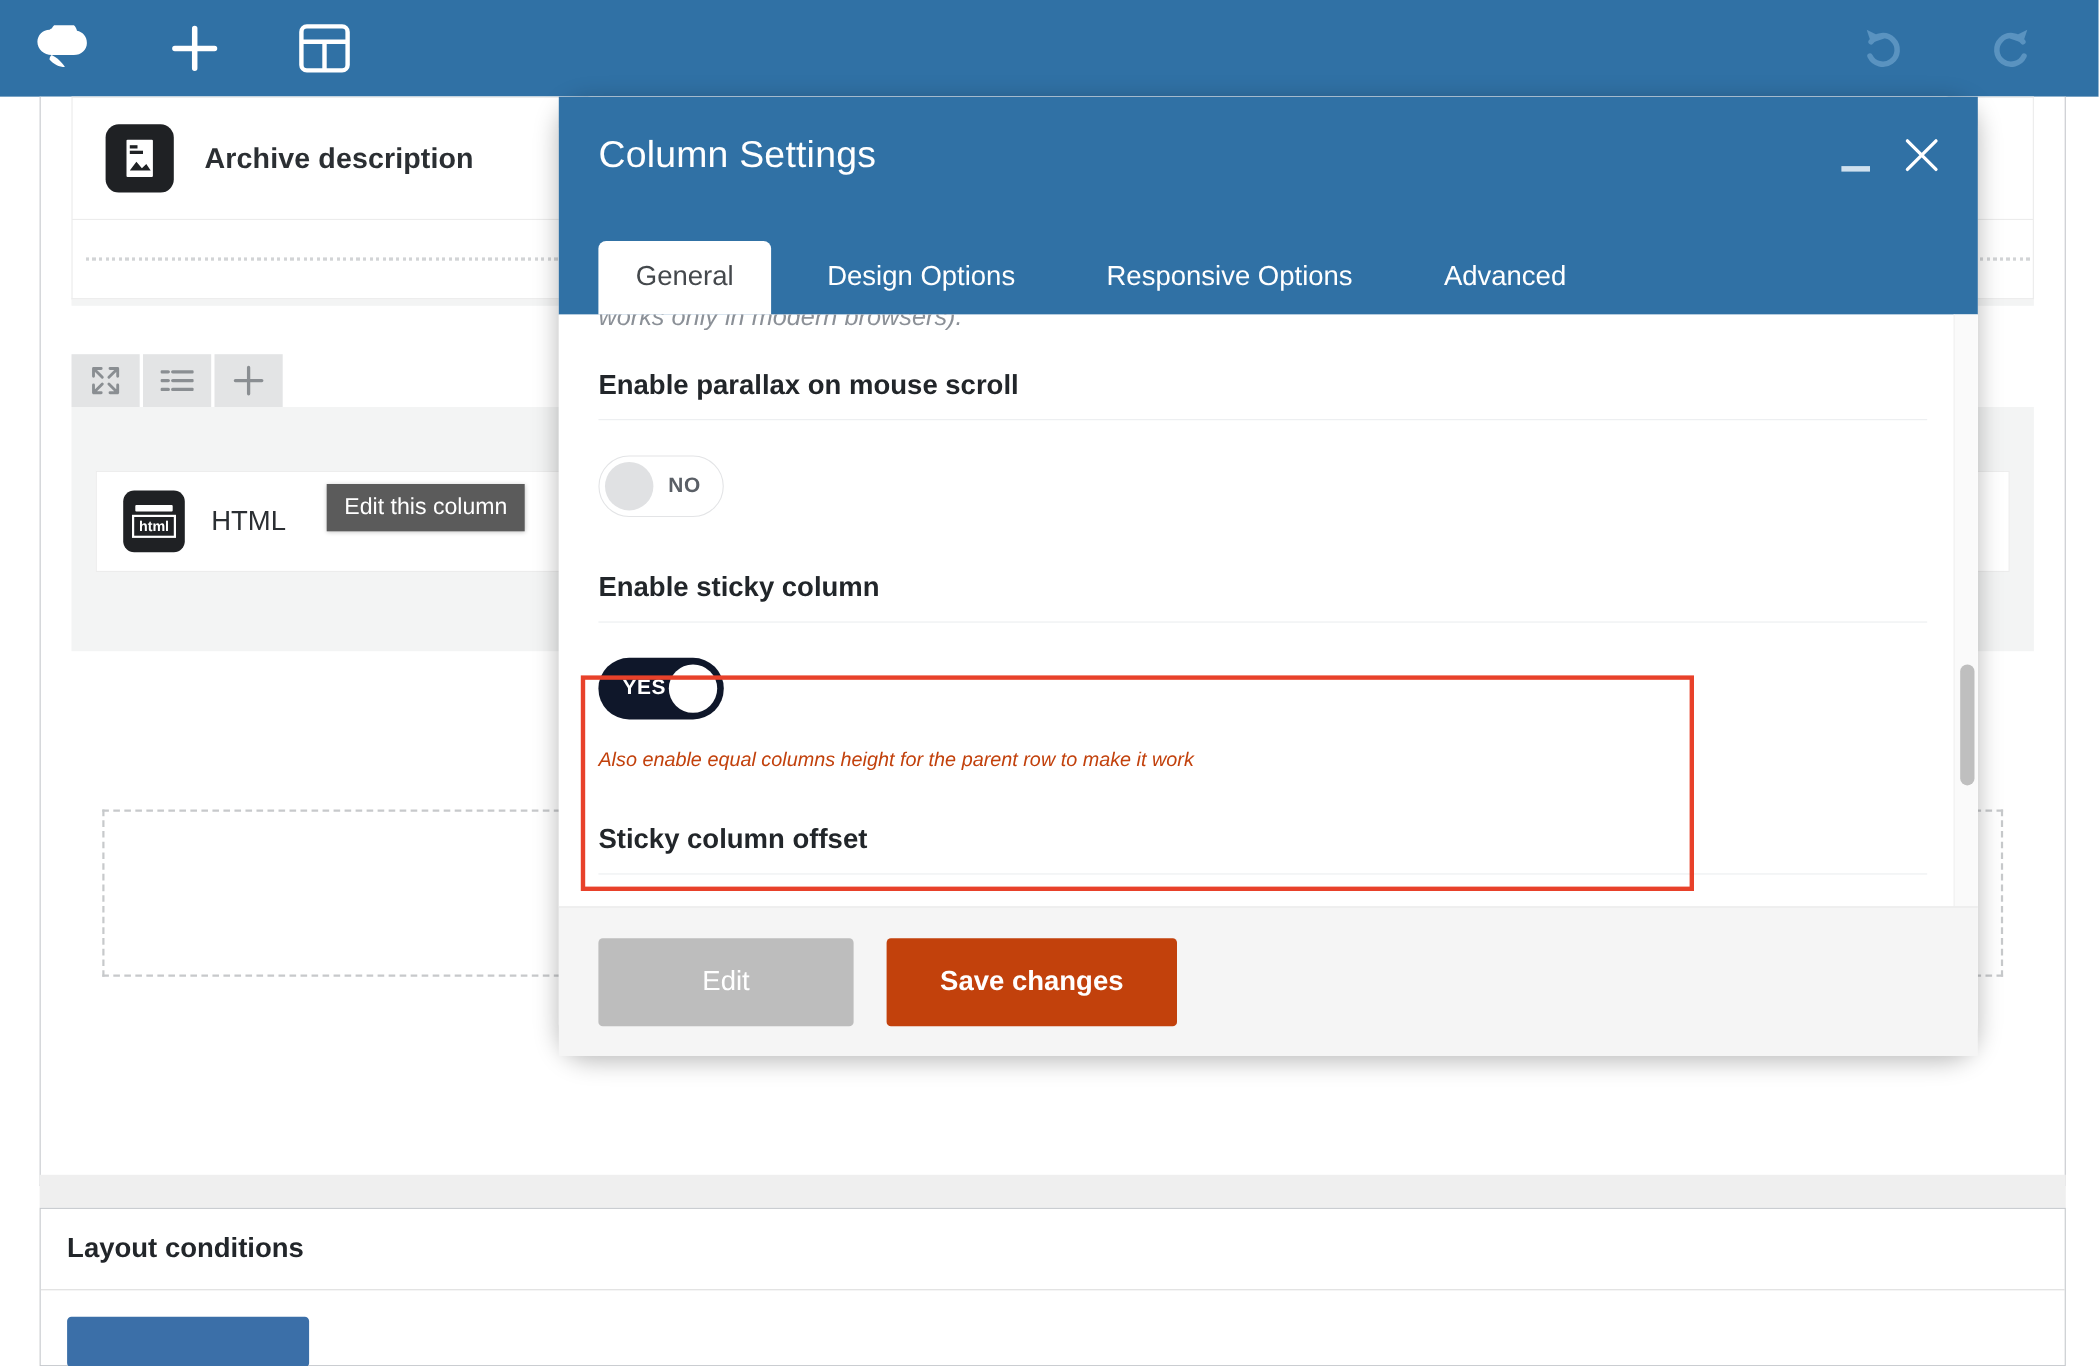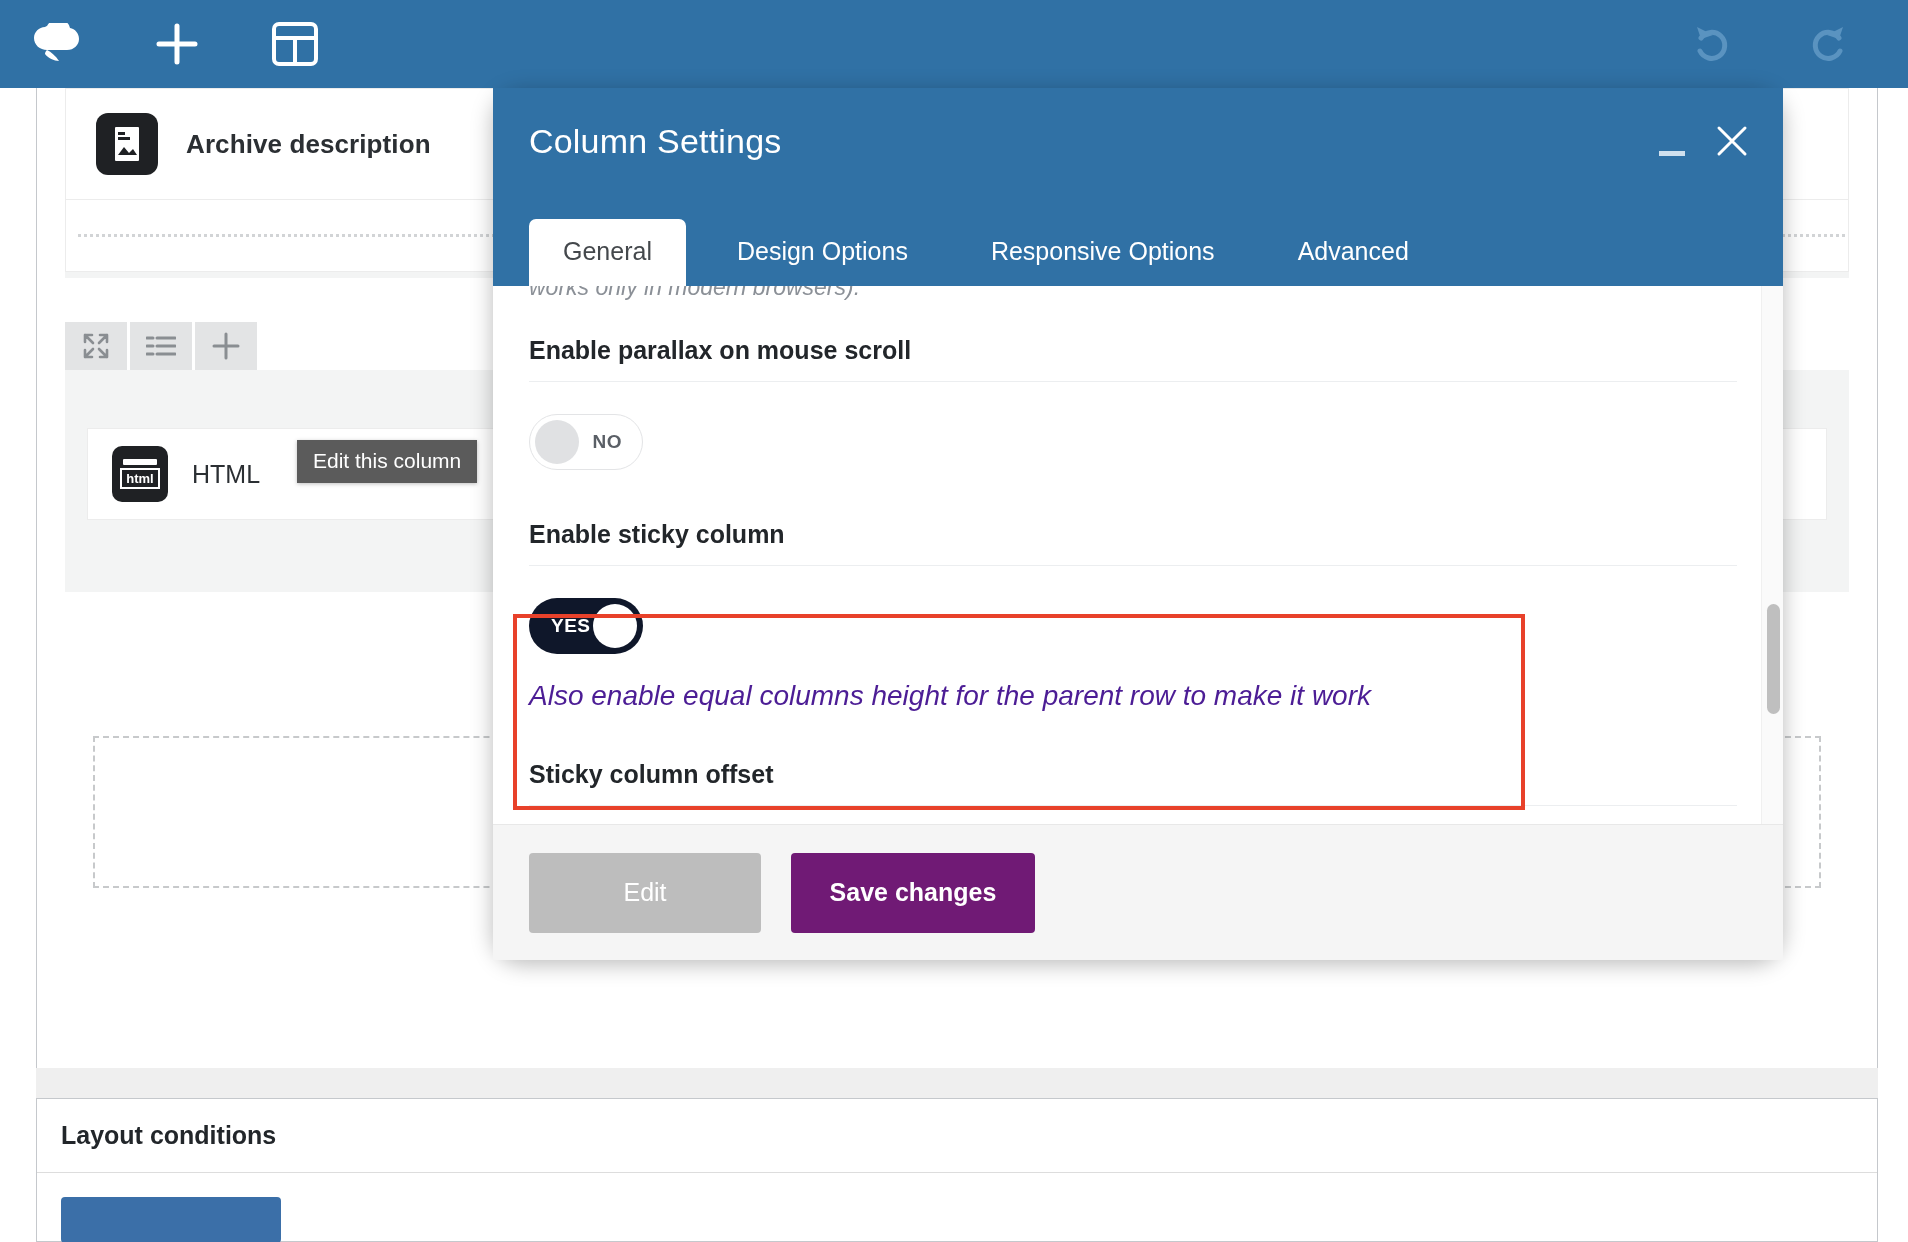--- a/index.html
+++ b/index.html
@@ -142,7 +142,7 @@
 
   
   .modal {
-    position: absolute; left: 493px; top: 88px; width: 1290px; height: 872px;
+    position: absolute; left: 508px; top: 88px; width: 1290px; height: 872px;
     background: #fff;
     box-shadow: 0 4px 22px rgba(0,0,0,.28);
     border-radius: 29px;

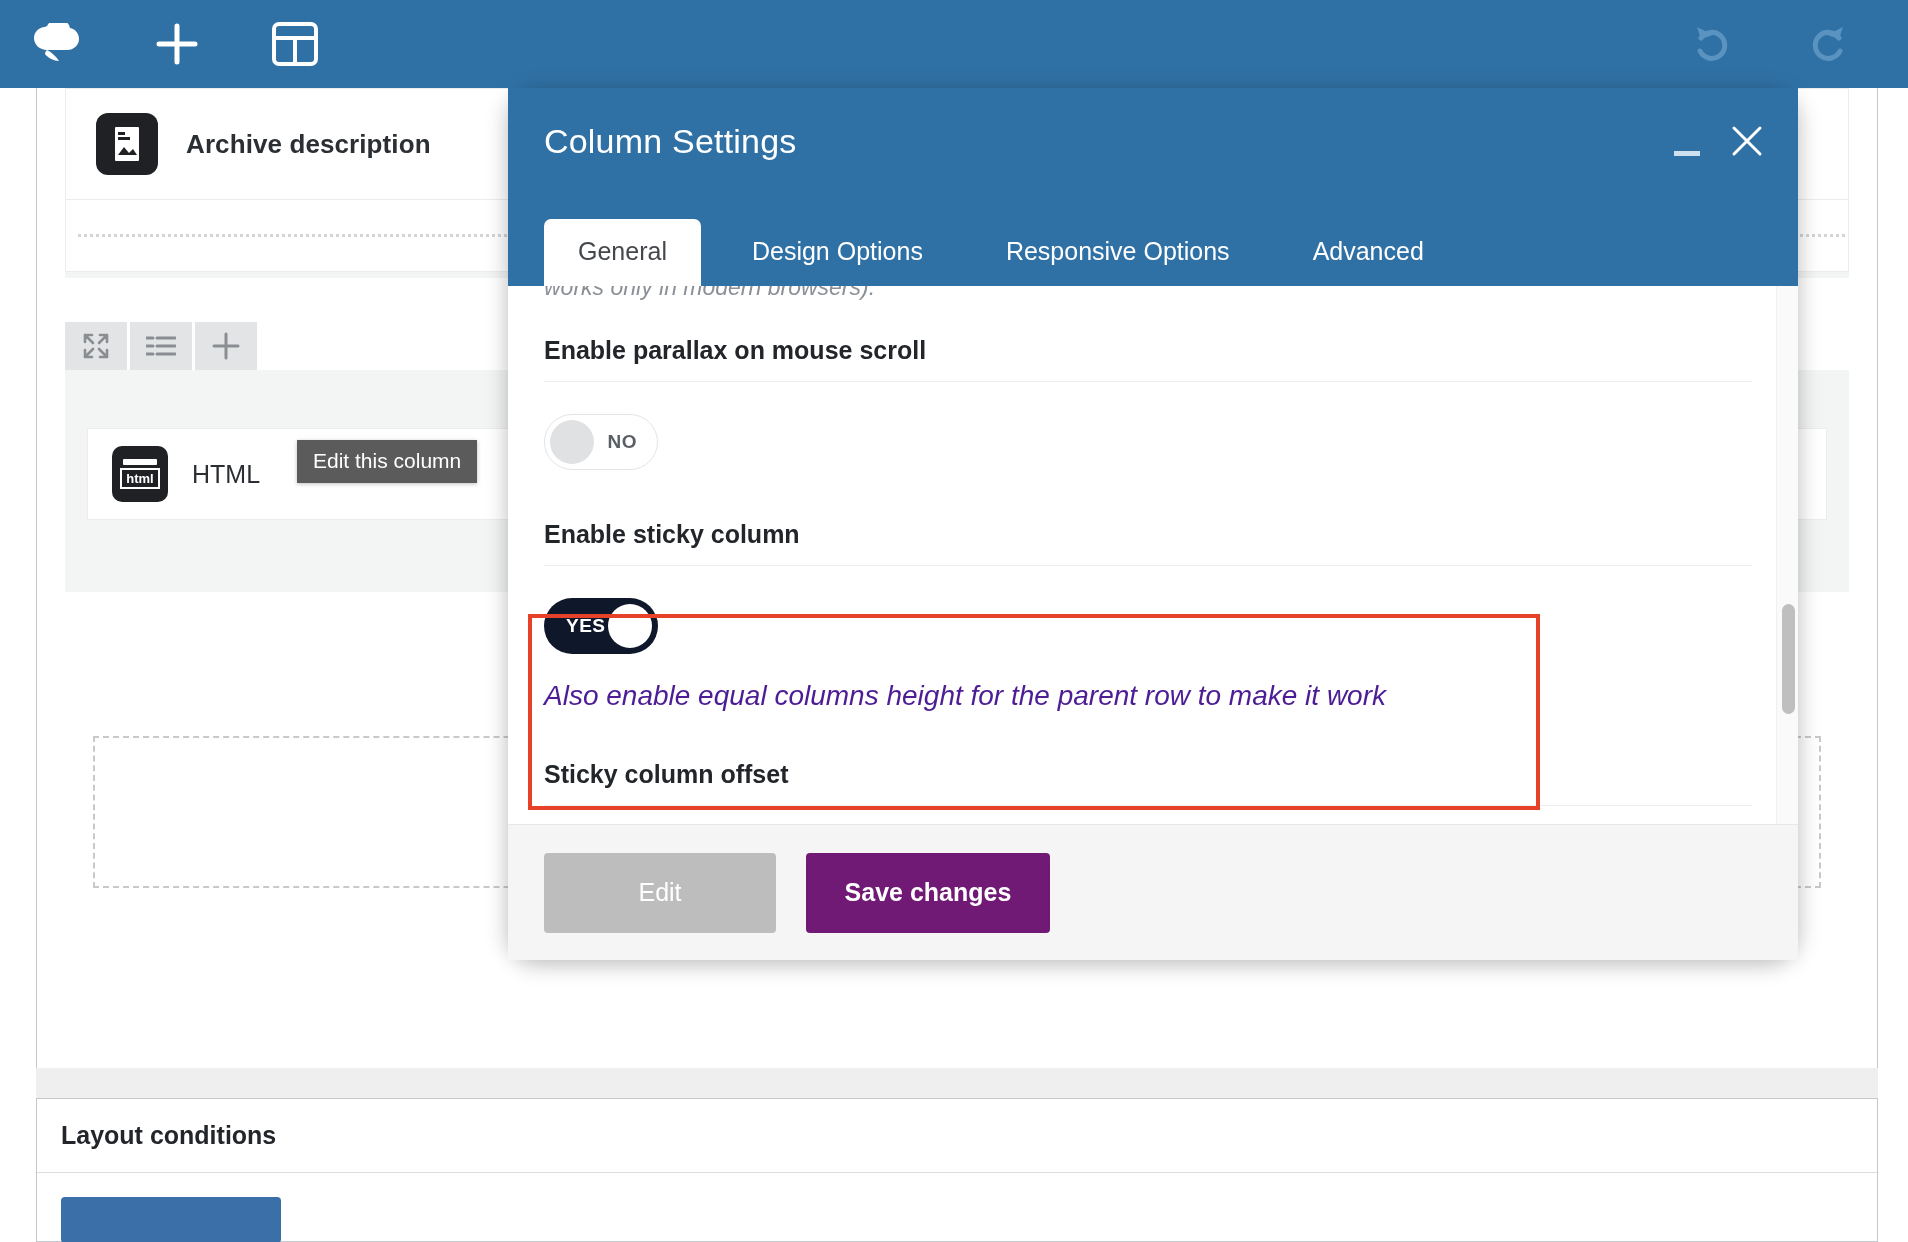--- a/index.html
+++ b/index.html
@@ -194,7 +194,7 @@
     border: 4px solid #e8412a; pointer-events: none;
   }
   .hint {
-    font-style: italic; color: #4c1d95; font-size: 28px; margin-top: 26px;
+    font-style: italic; color: #c2410c; font-size: 18px; margin-top: 26px;
   }
   .text-input {
     margin-top: 30px; width: 558px; height: 62px;

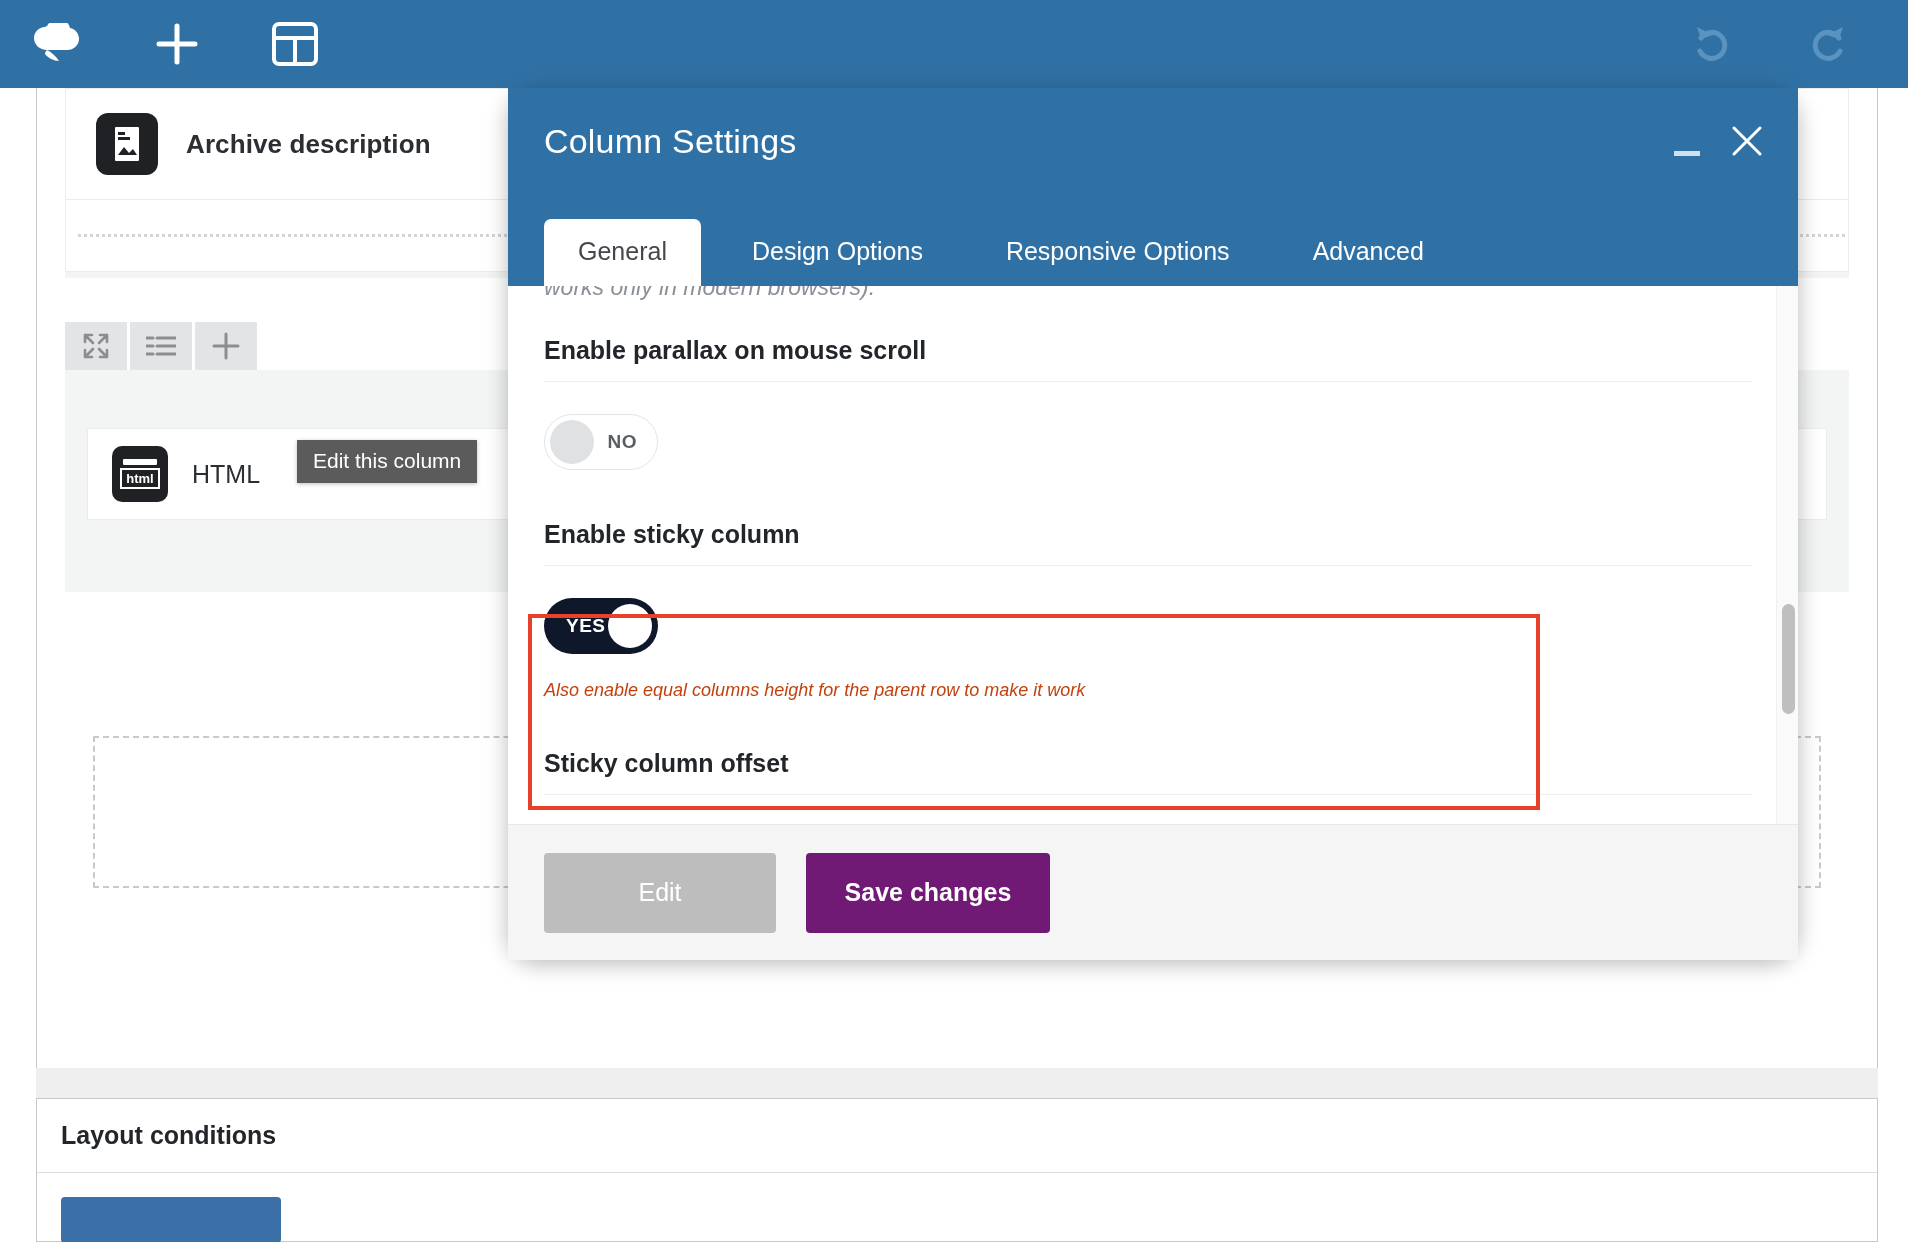--- a/index.html
+++ b/index.html
@@ -221,7 +221,7 @@
     font-family: "Liberation Sans", sans-serif;
   }
   .btn-close { background: #bdbdbd; width: 232px; }
-  .btn-save  { background: #701a75; width: 244px; font-weight: bold; }
+  .btn-save  { background: #c2410c; width: 264px; font-weight: bold; }
 </style>
 </head>
 <body>

